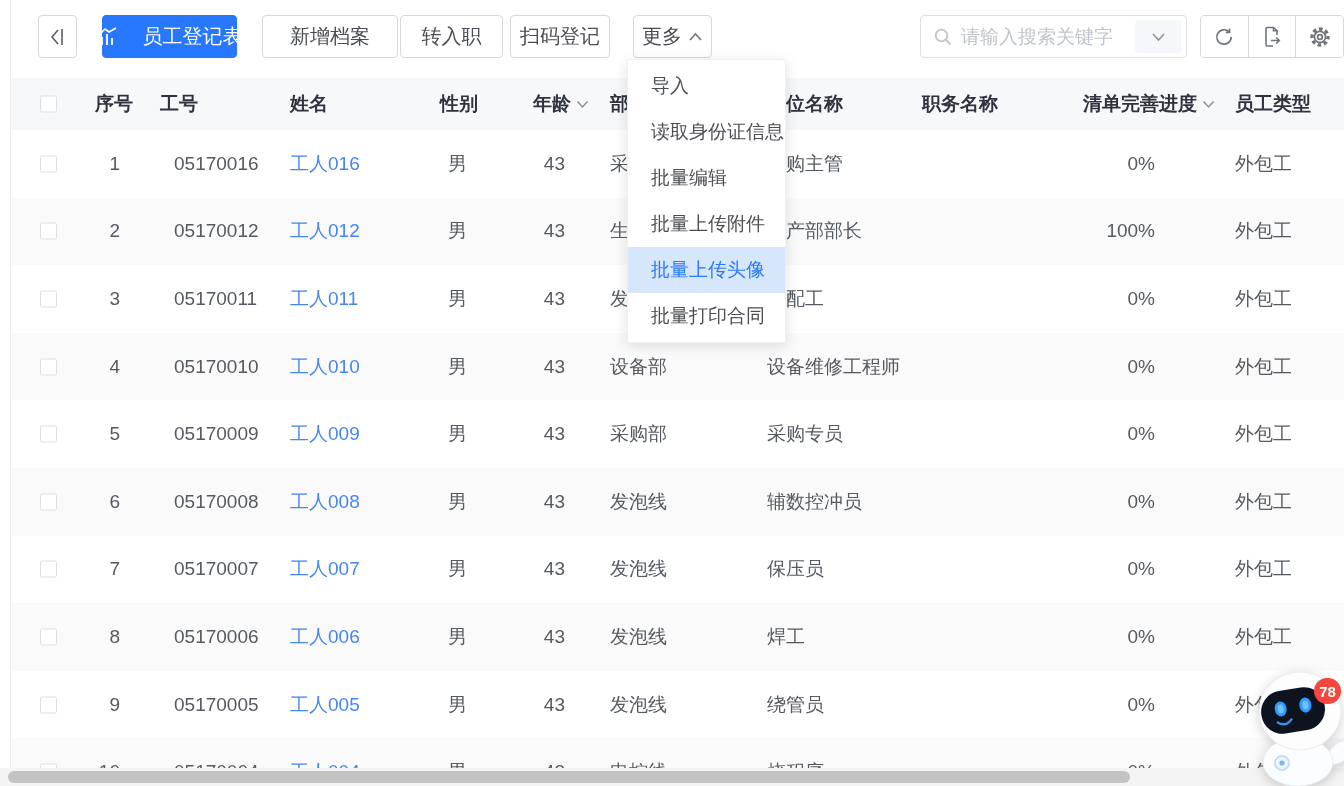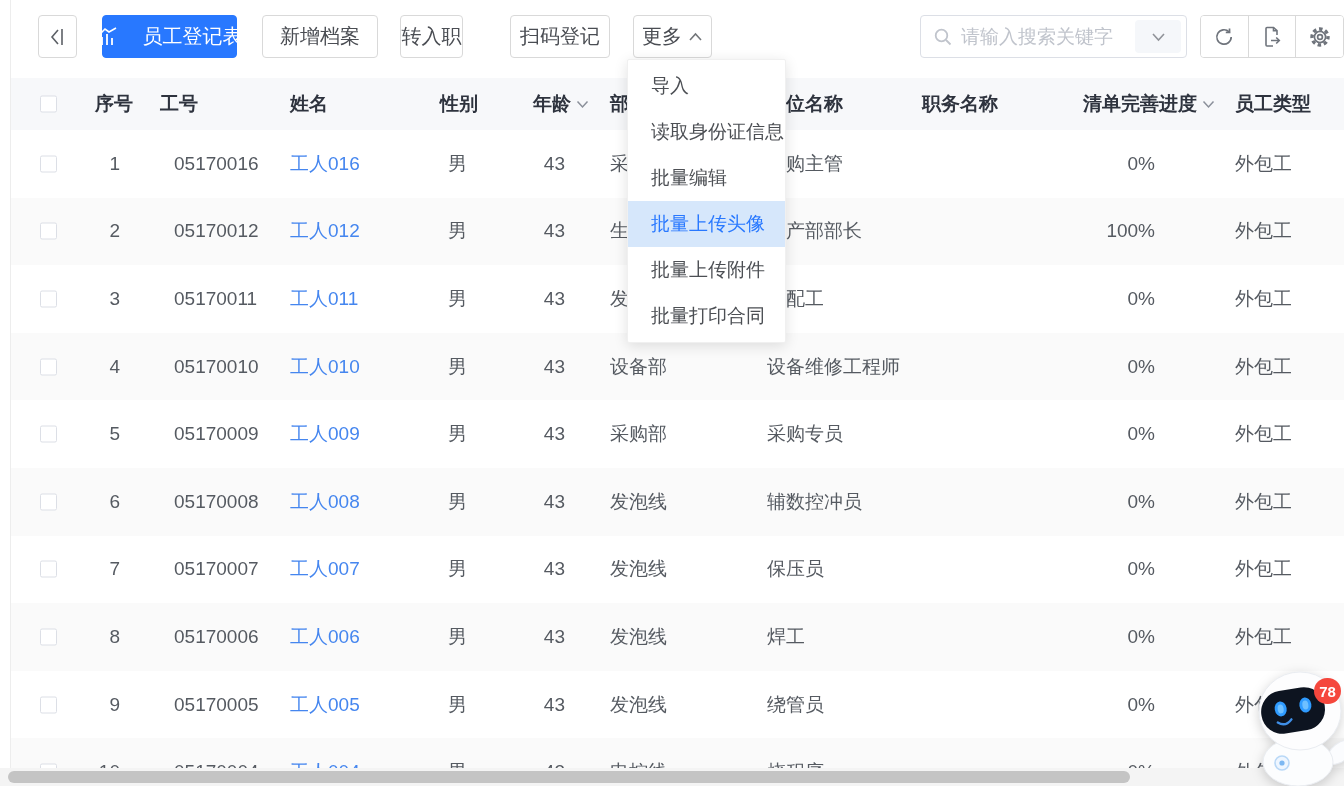--- a/index.html
+++ b/index.html
@@ -23,7 +23,7 @@
   }
   .btn-collapse { left: 38px;  width: 39px; }
   .btn-primary  { left: 102px; width: 135px; background: #2878ff; border-color: #2878ff; color: #fff; }
-  .btn-new      { left: 262px; width: 116px; align-items: center; }
+  .btn-new      { left: 262px; width: 136px; align-items: center; }
   .btn-transfer { left: 400px; width: 63px; }
   .btn-scan     { left: 510px; width: 100px; }
   .btn-more     { left: 633px; width: 79px; gap: 6px; }

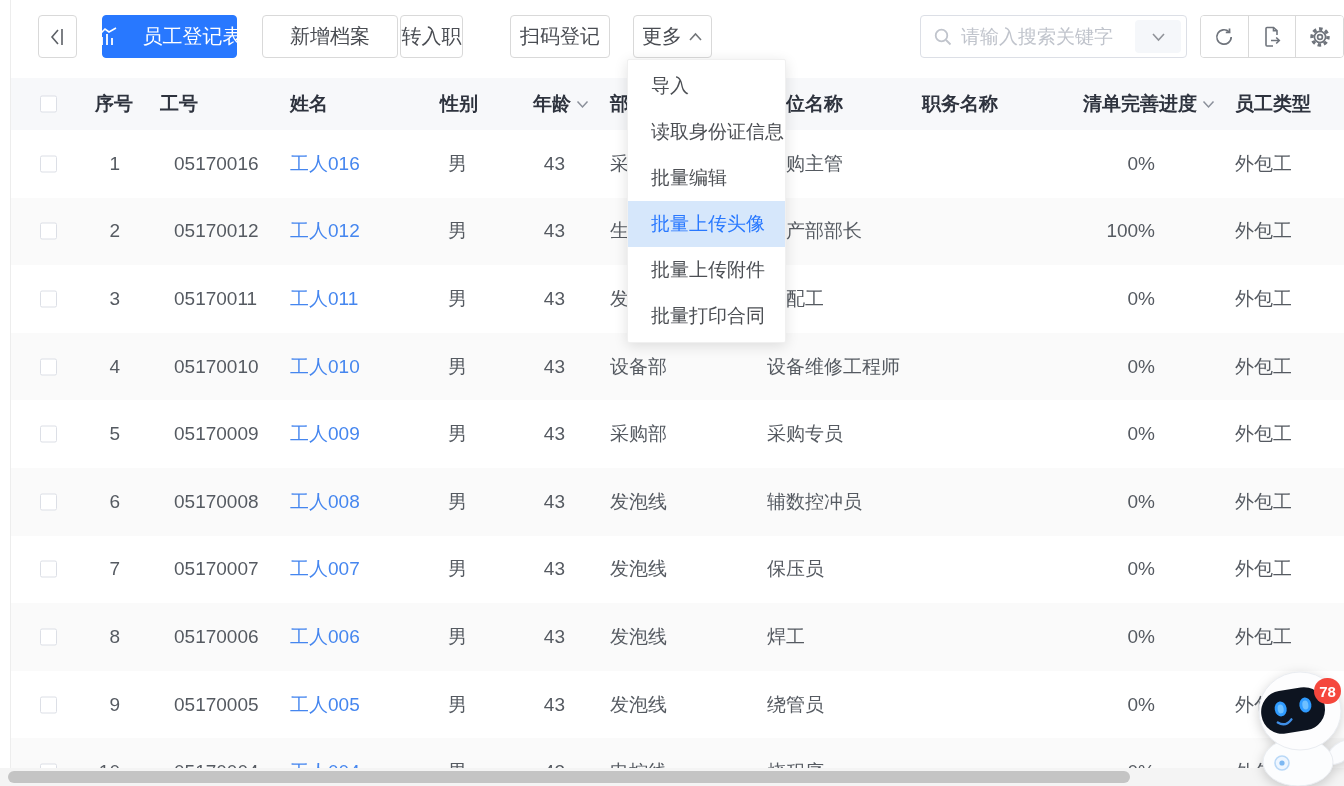--- a/index.html
+++ b/index.html
@@ -24,7 +24,7 @@
   .btn-collapse { left: 38px;  width: 39px; }
   .btn-primary  { left: 102px; width: 135px; background: #2878ff; border-color: #2878ff; color: #fff; }
   .btn-new      { left: 262px; width: 136px; align-items: center; }
-  .btn-transfer { left: 400px; width: 63px; }
+  .btn-transfer { left: 400px; width: 103px; }
   .btn-scan     { left: 510px; width: 100px; }
   .btn-more     { left: 633px; width: 79px; gap: 6px; }
 

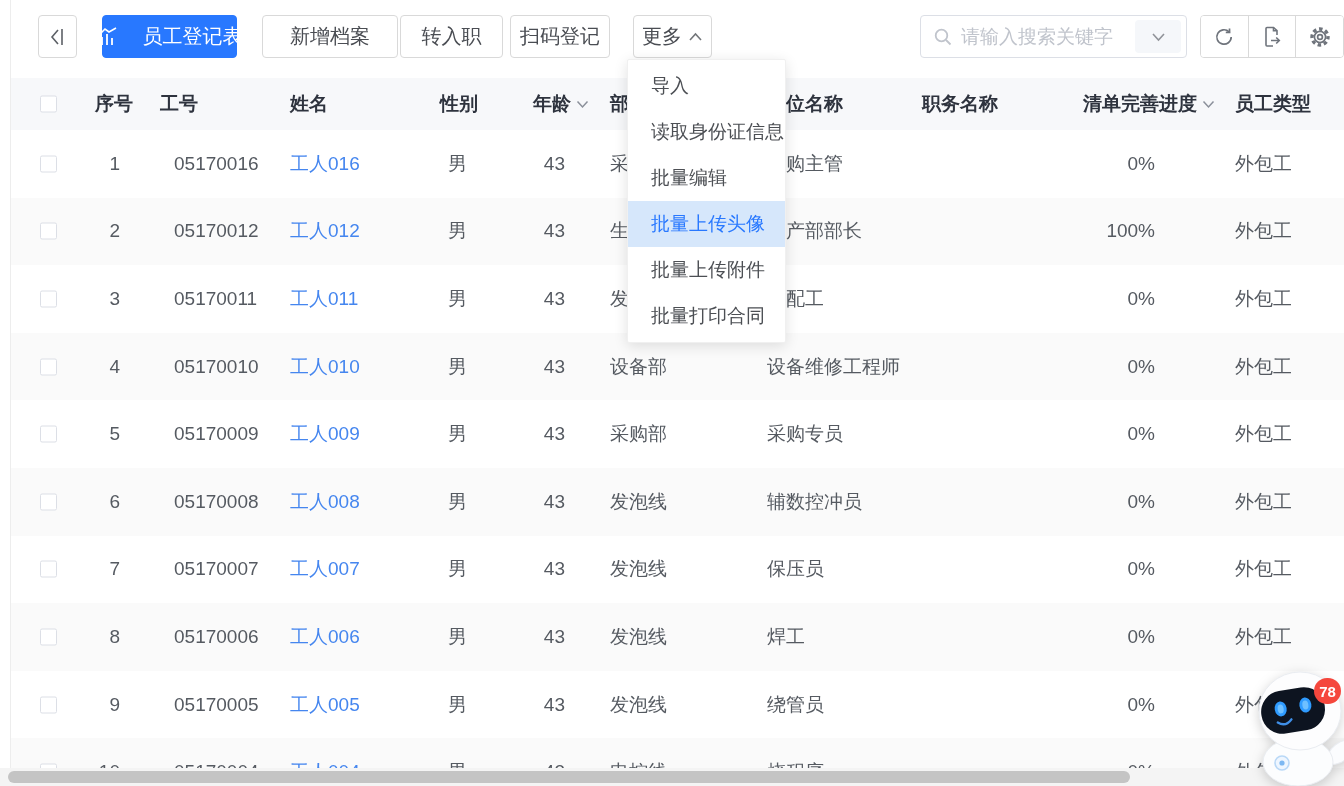--- a/index.html
+++ b/index.html
@@ -399,8 +399,8 @@
       <div class="menu-item">导入</div>
       <div class="menu-item">读取身份证信息</div>
       <div class="menu-item">批量编辑</div>
+      <div class="menu-item">批量上传附件</div>
       <div class="menu-item active">批量上传头像</div>
-      <div class="menu-item">批量上传附件</div>
       <div class="menu-item">批量打印合同</div>
     </div>
 

